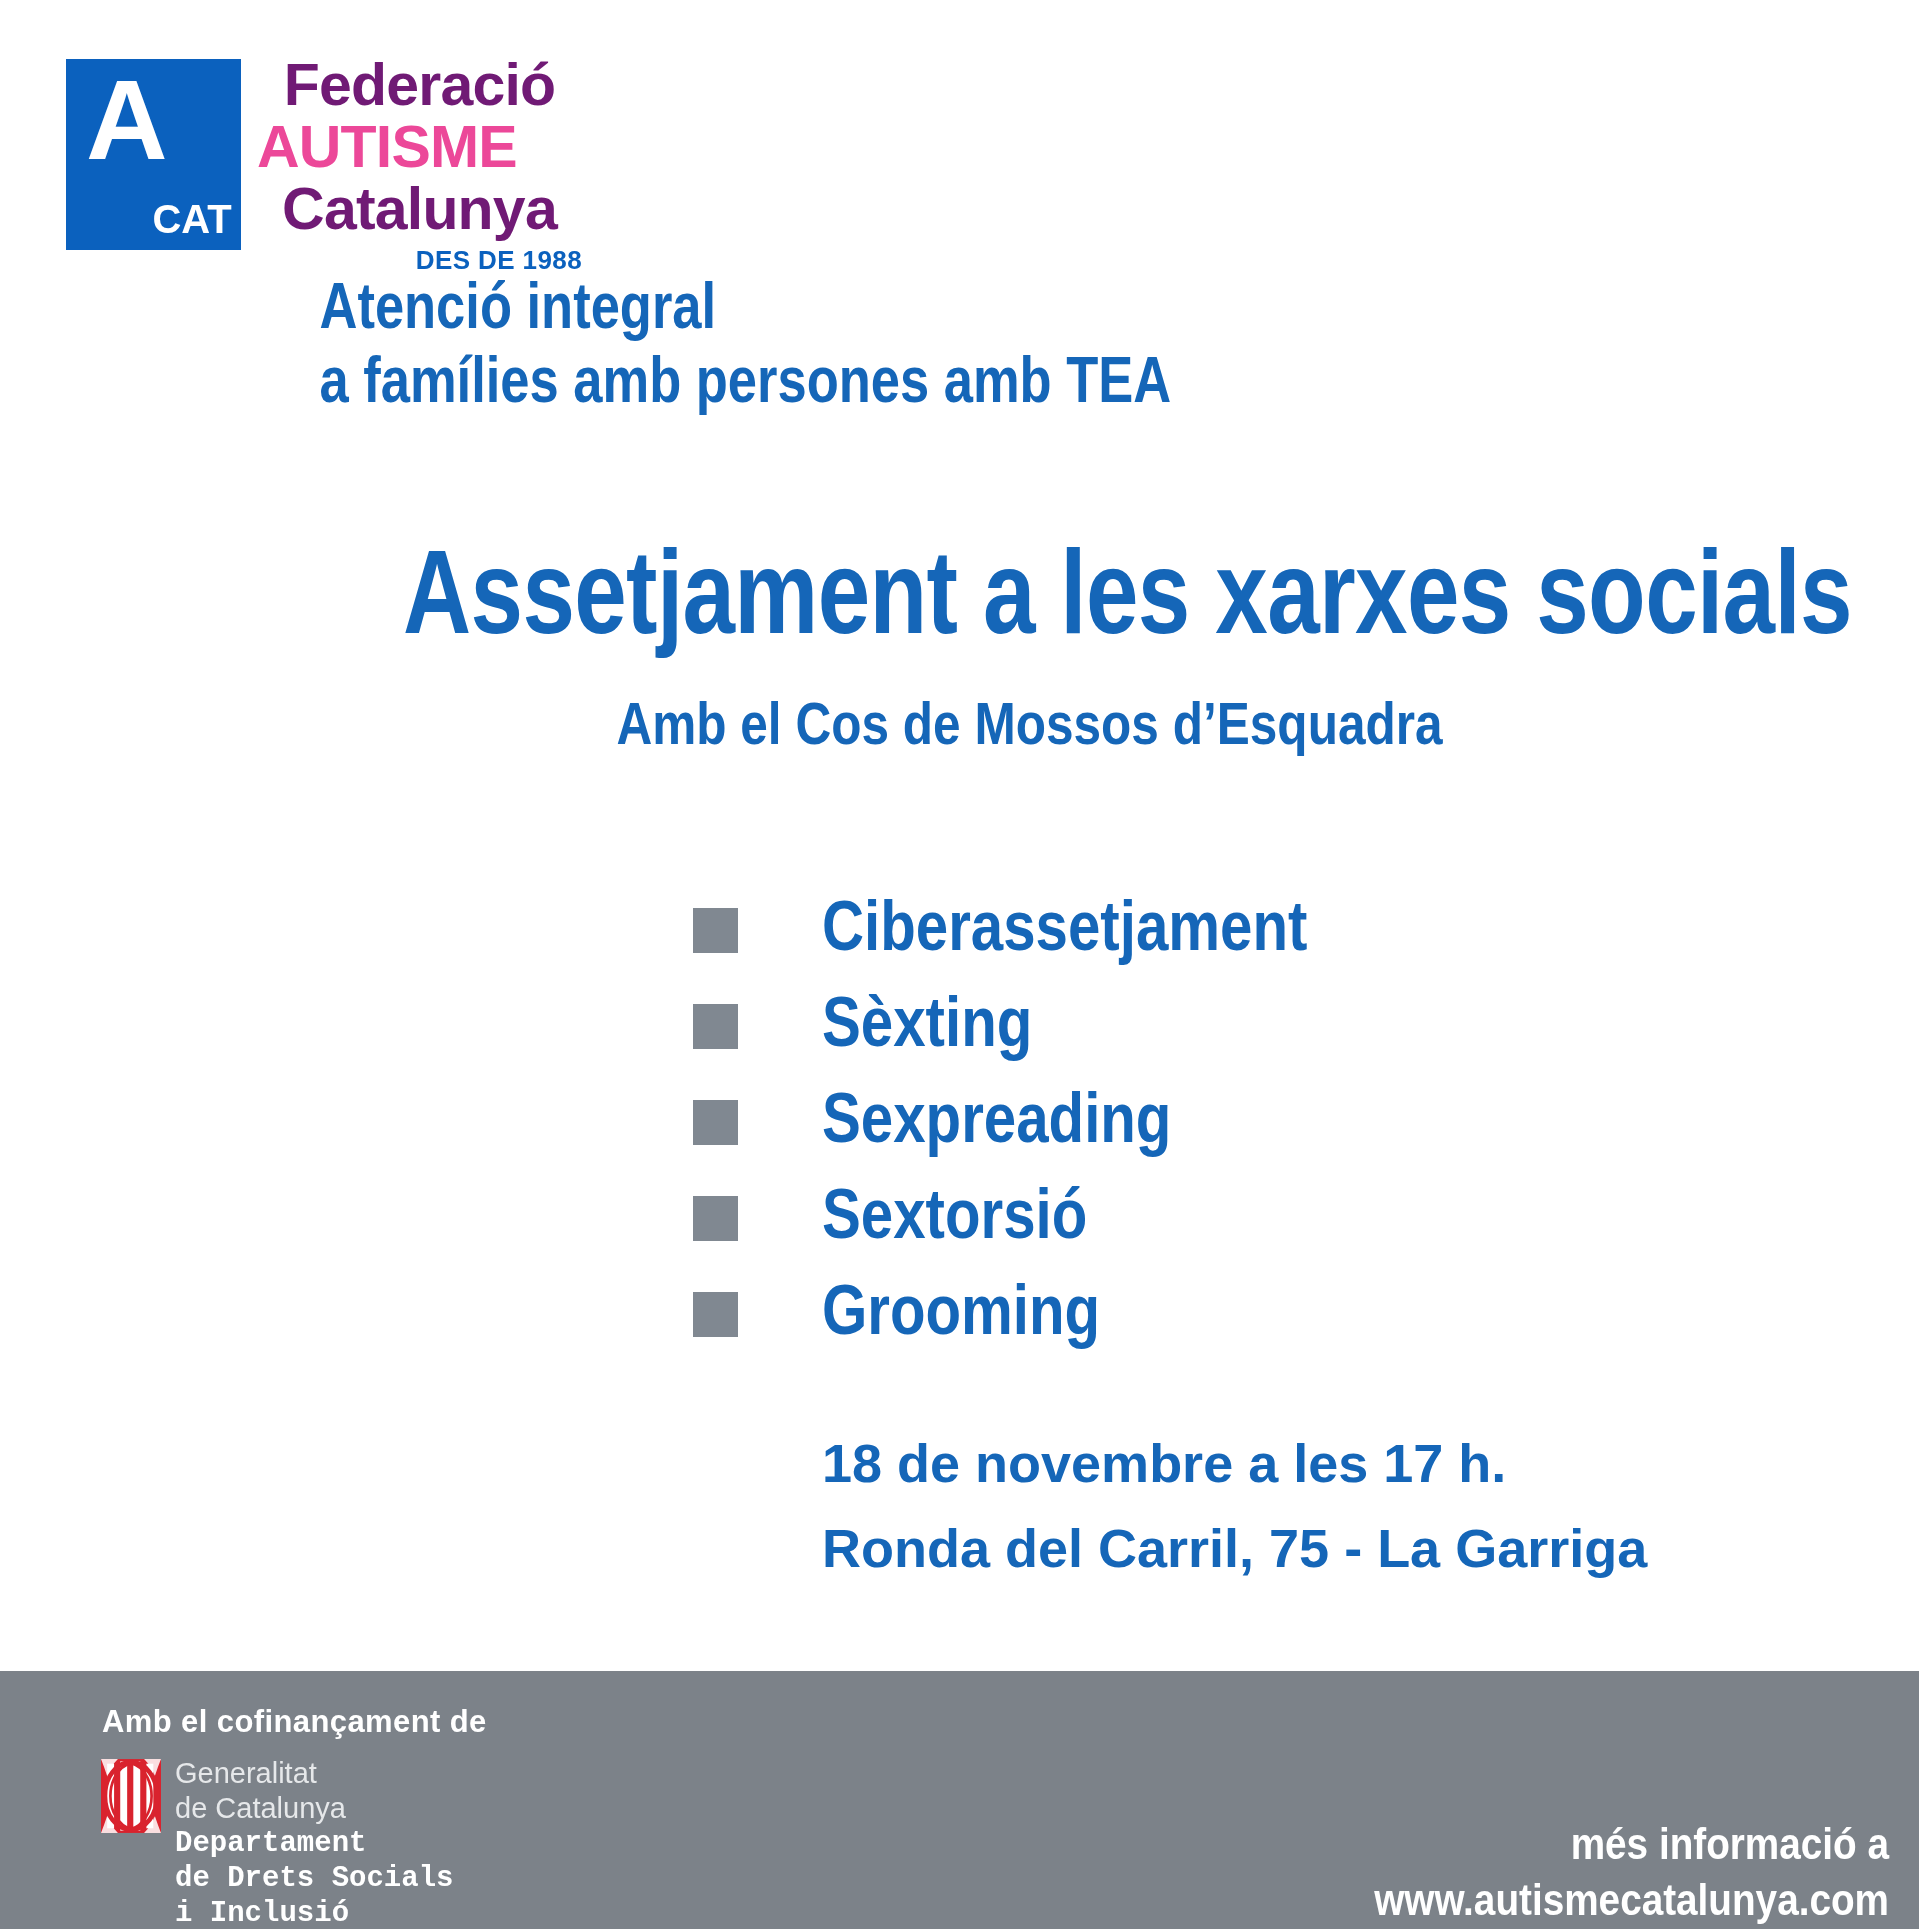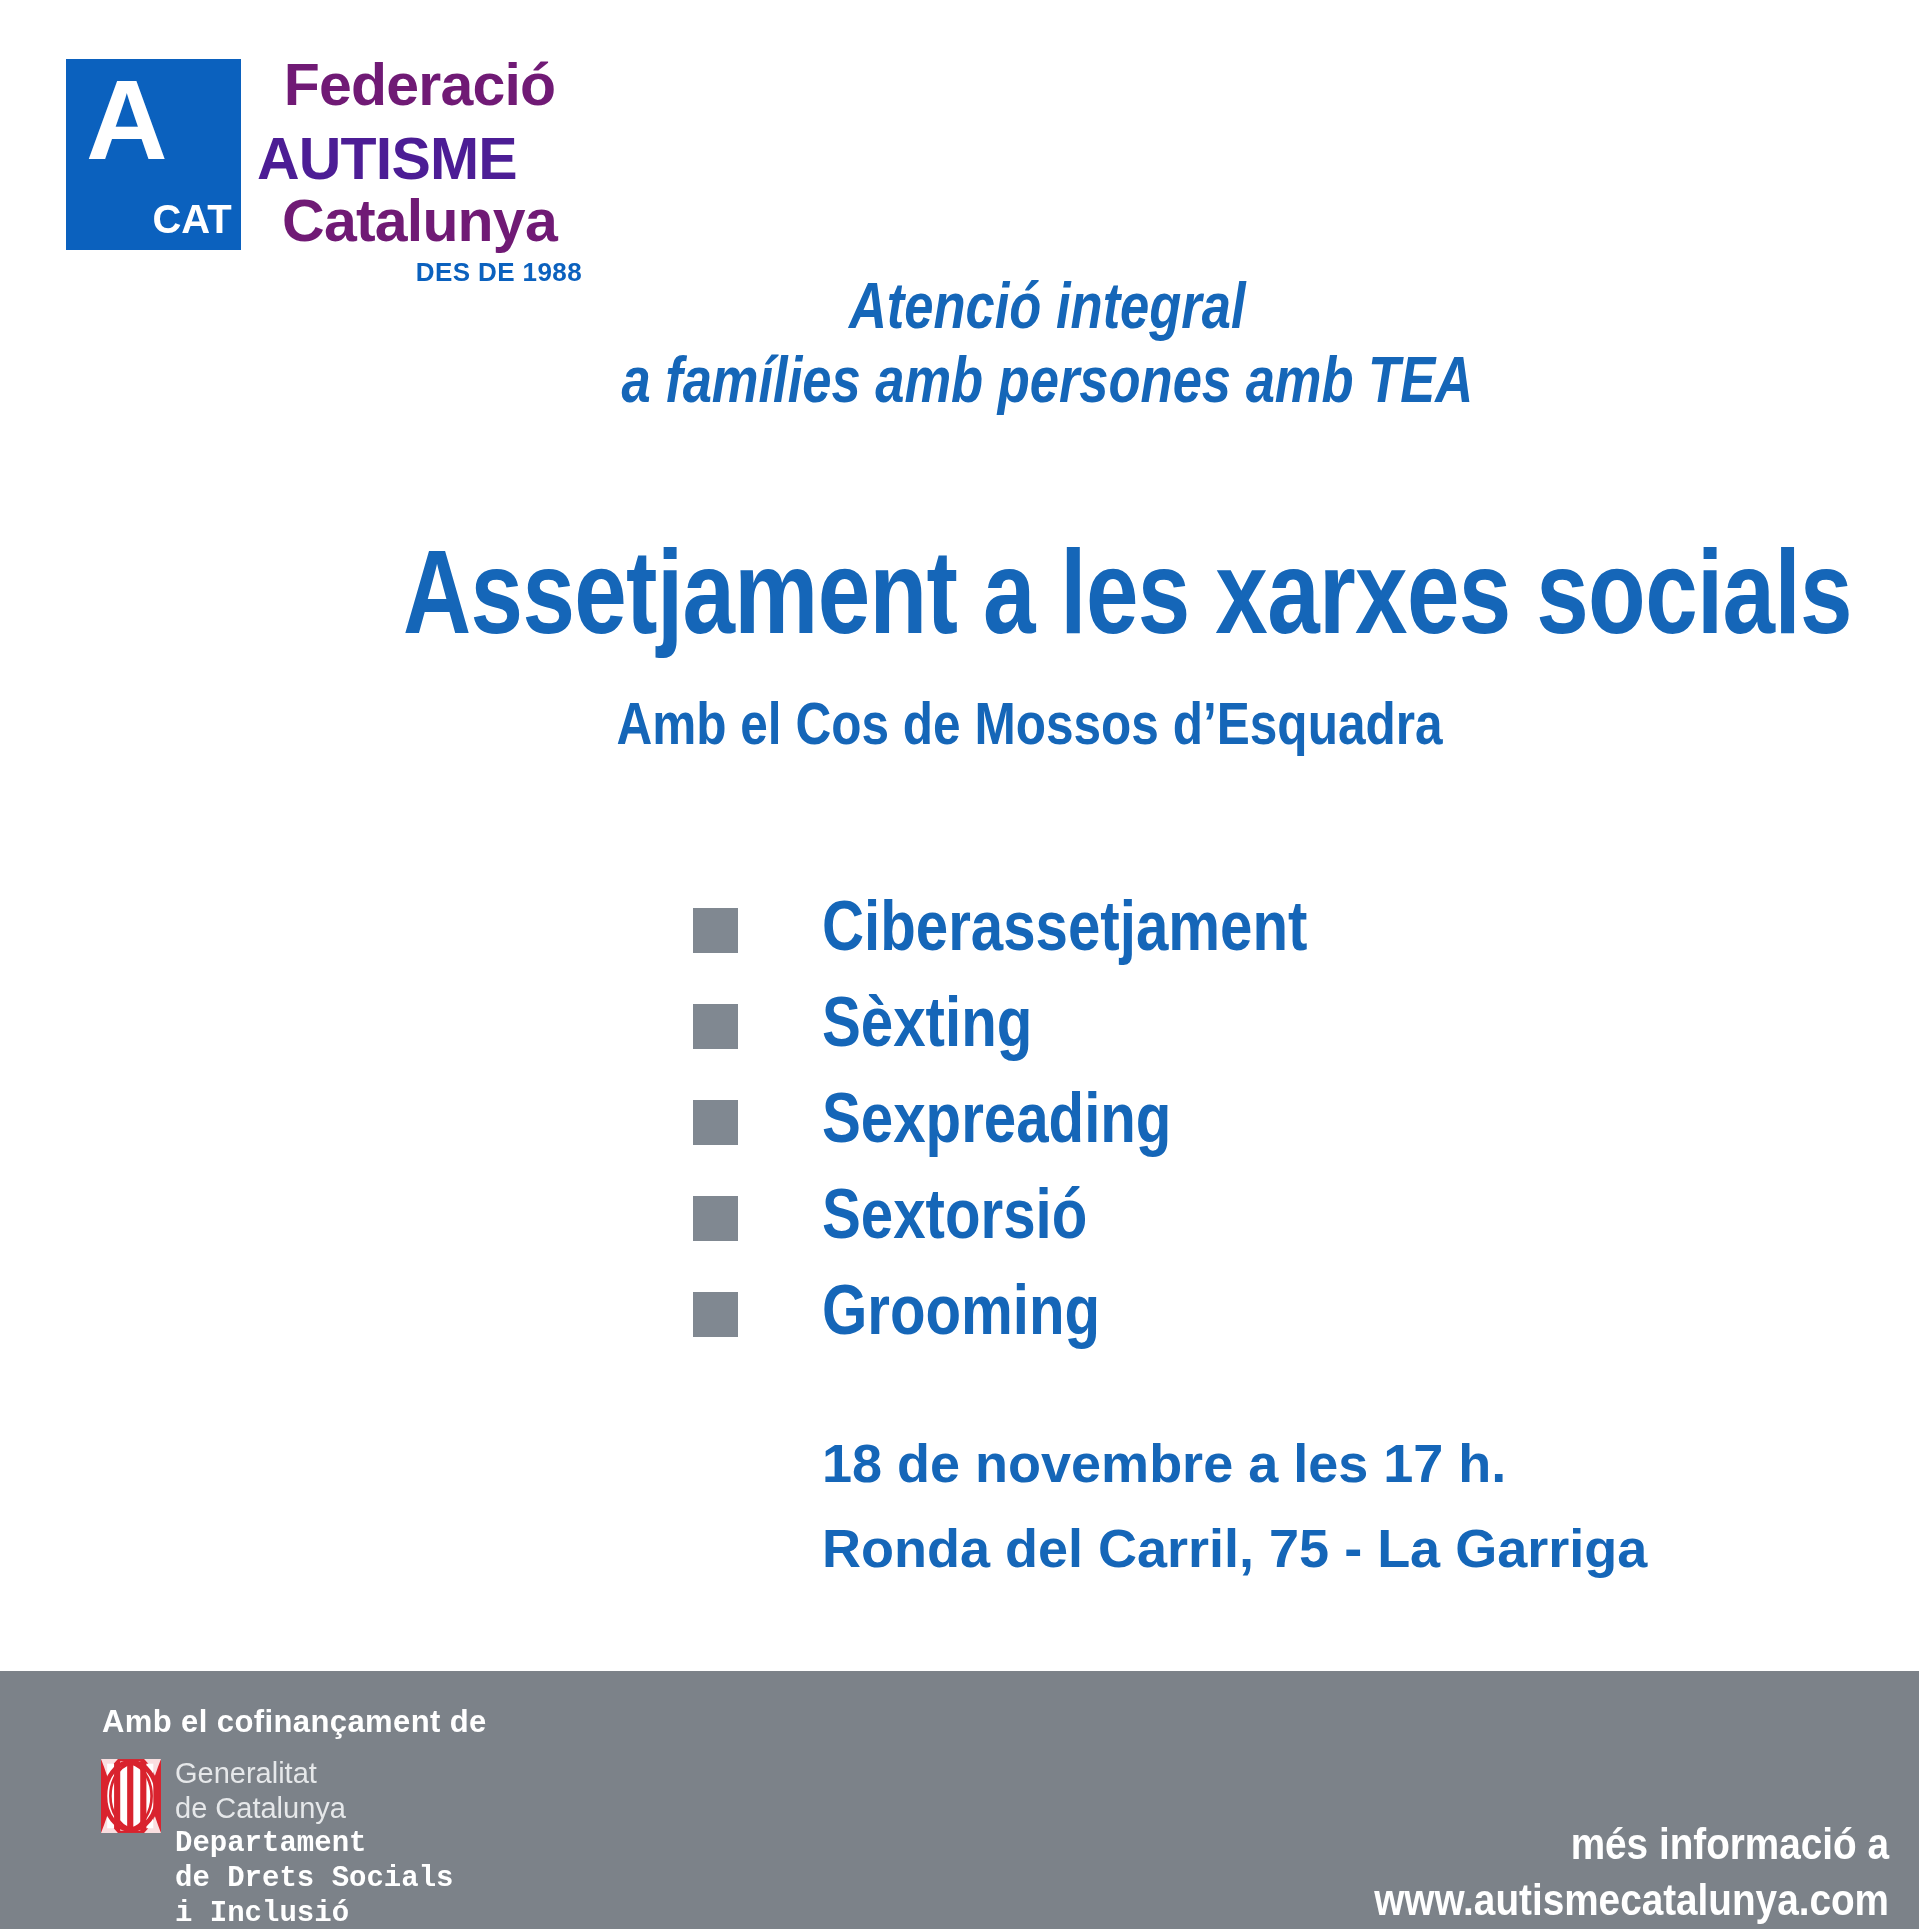--- a/index.html
+++ b/index.html
@@ -71,7 +71,7 @@
     white-space: nowrap;
   }
   .logo-line.grey { color: #701a75; text-align: center; }
-  .logo-line.blue { color: #4c1d95; margin-top: 12px; }
+  .logo-line.blue { color: #ec4899; }
   #logo-since {
     font-family: "Liberation Sans", sans-serif;
     font-weight: bold;

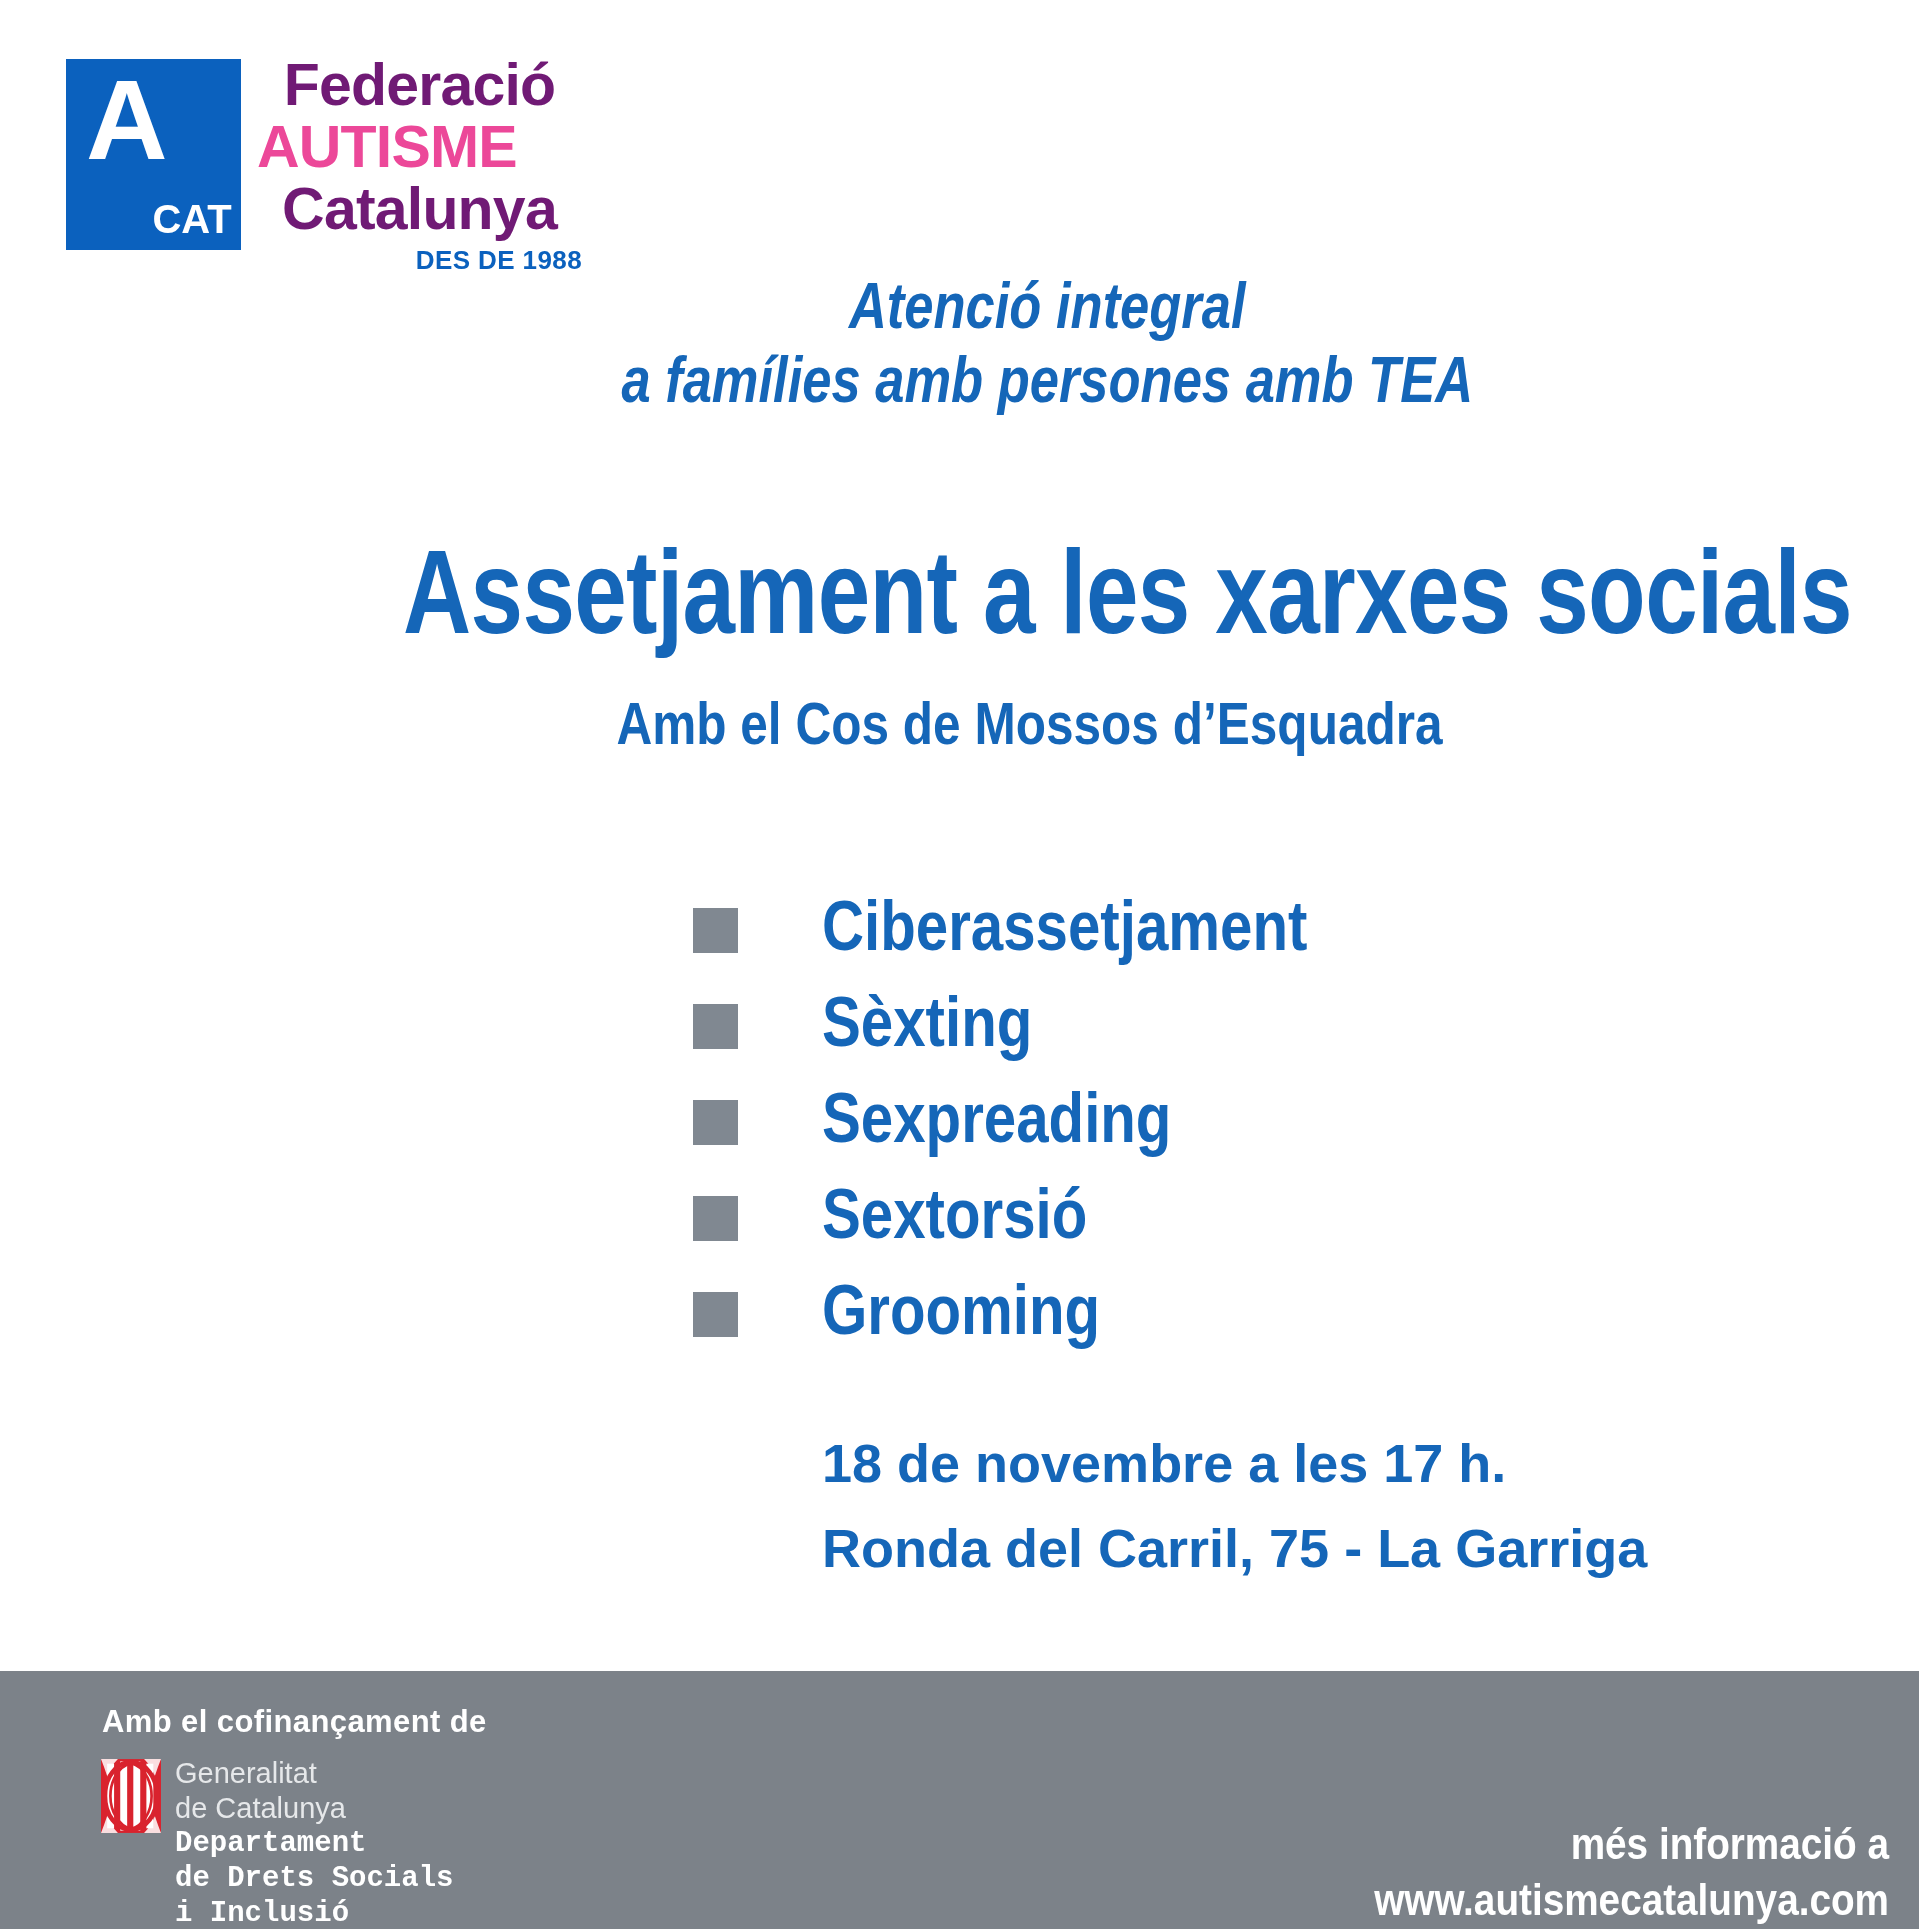--- a/index.html
+++ b/index.html
@@ -88,8 +88,7 @@
     left: 0;
     top: 269px;
     width: 1775px;
-    text-align: center;
-    font-style: italic;
+    text-align: left;
   }
   .kicker-line {
     font-family: "Liberation Sans", sans-serif;

